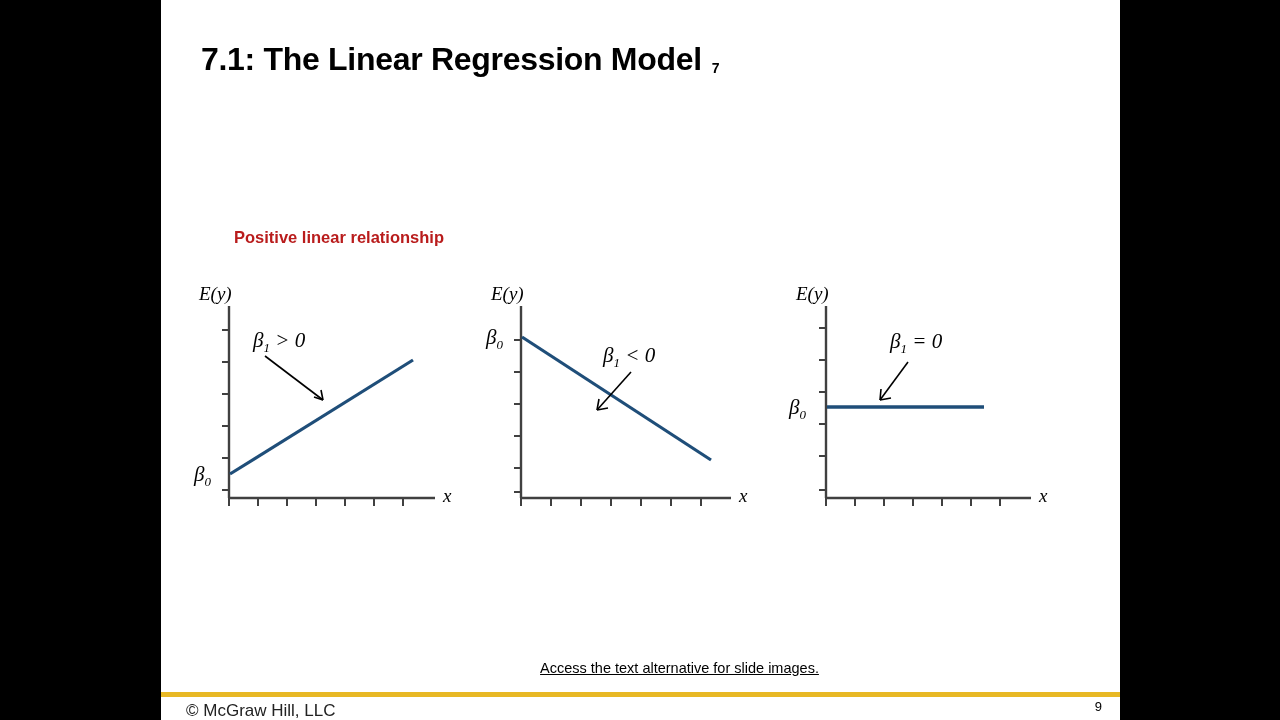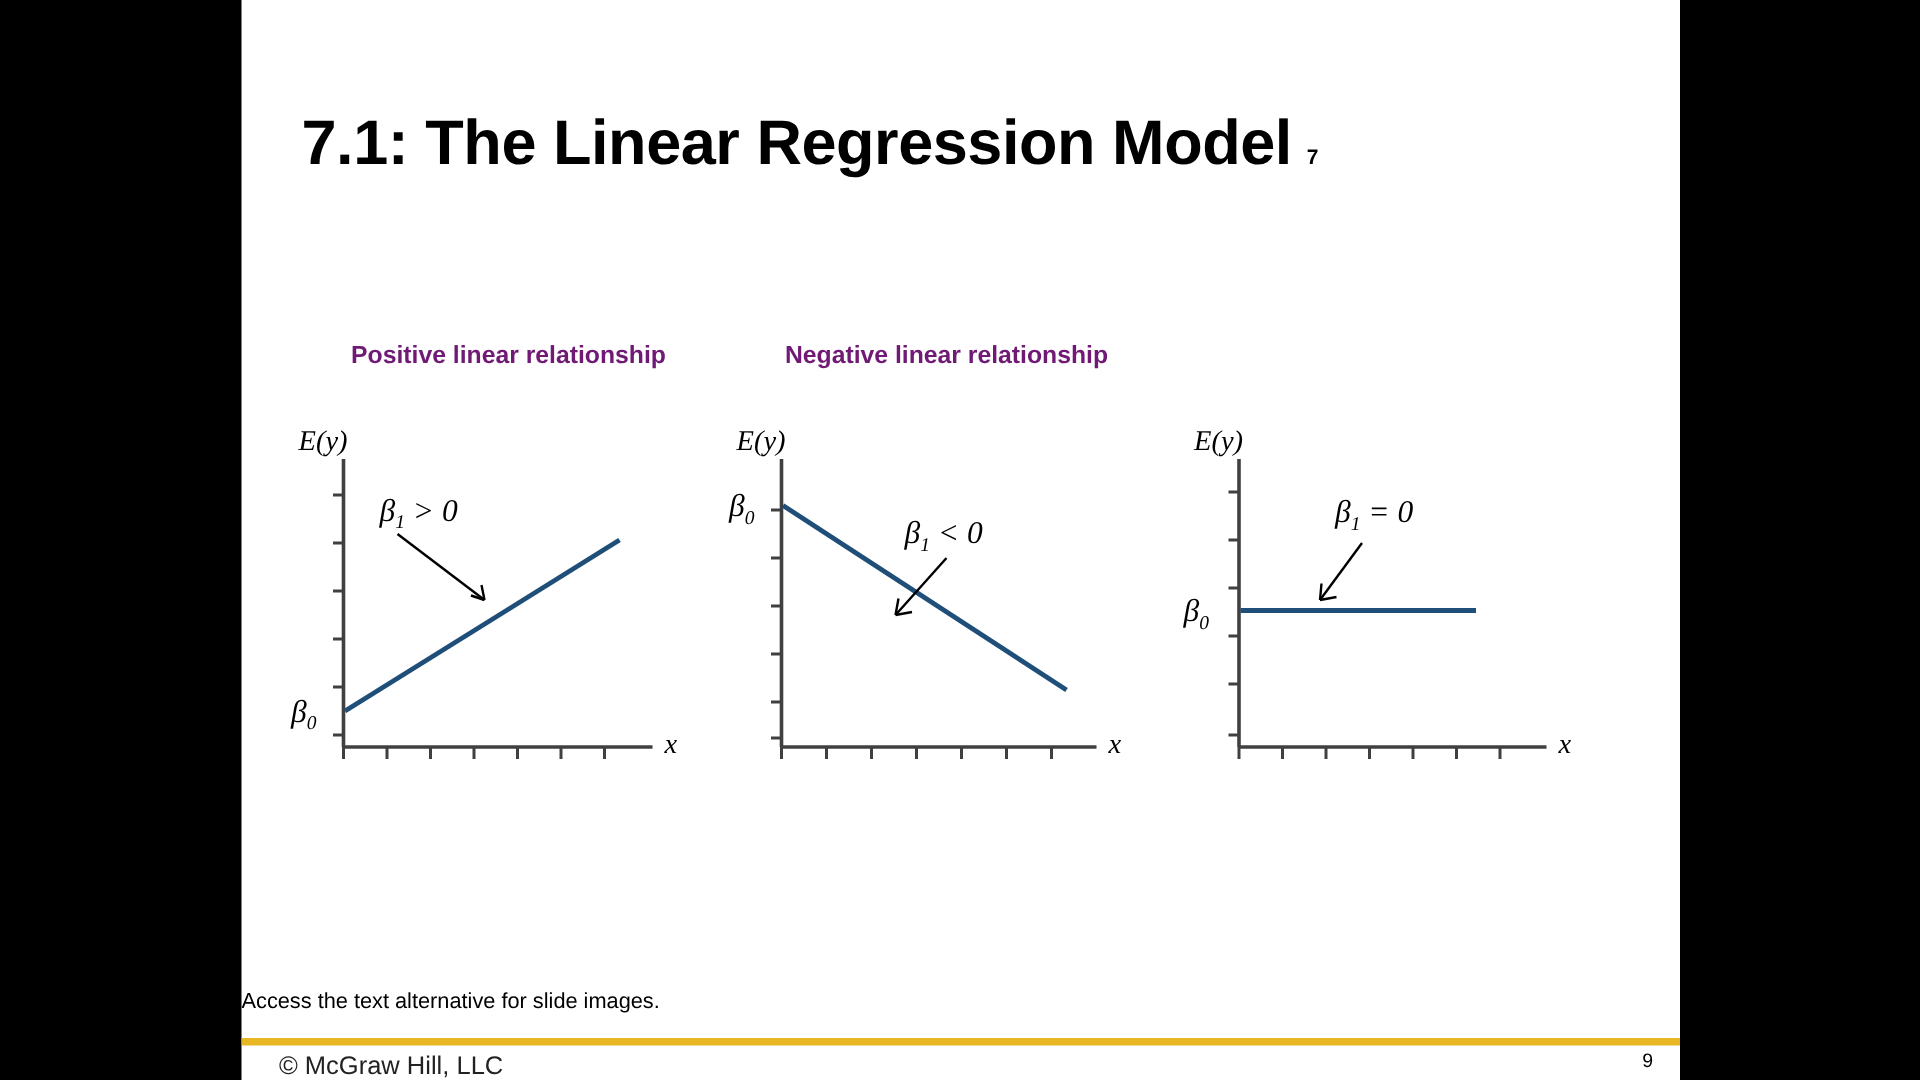--- a/index.html
+++ b/index.html
@@ -45,12 +45,11 @@
   #slide-title {
     font-family: "Liberation Sans", sans-serif;
     font-weight: bold;
-    font-size: 42px;
+    font-size: 32px;
     line-height: 44px;
     color: #000000;
     letter-spacing: -0.3px;
     white-space: nowrap;
-    margin-top: 36px;
   }
   #title-superscript {
     font-family: "Liberation Sans", sans-serif;

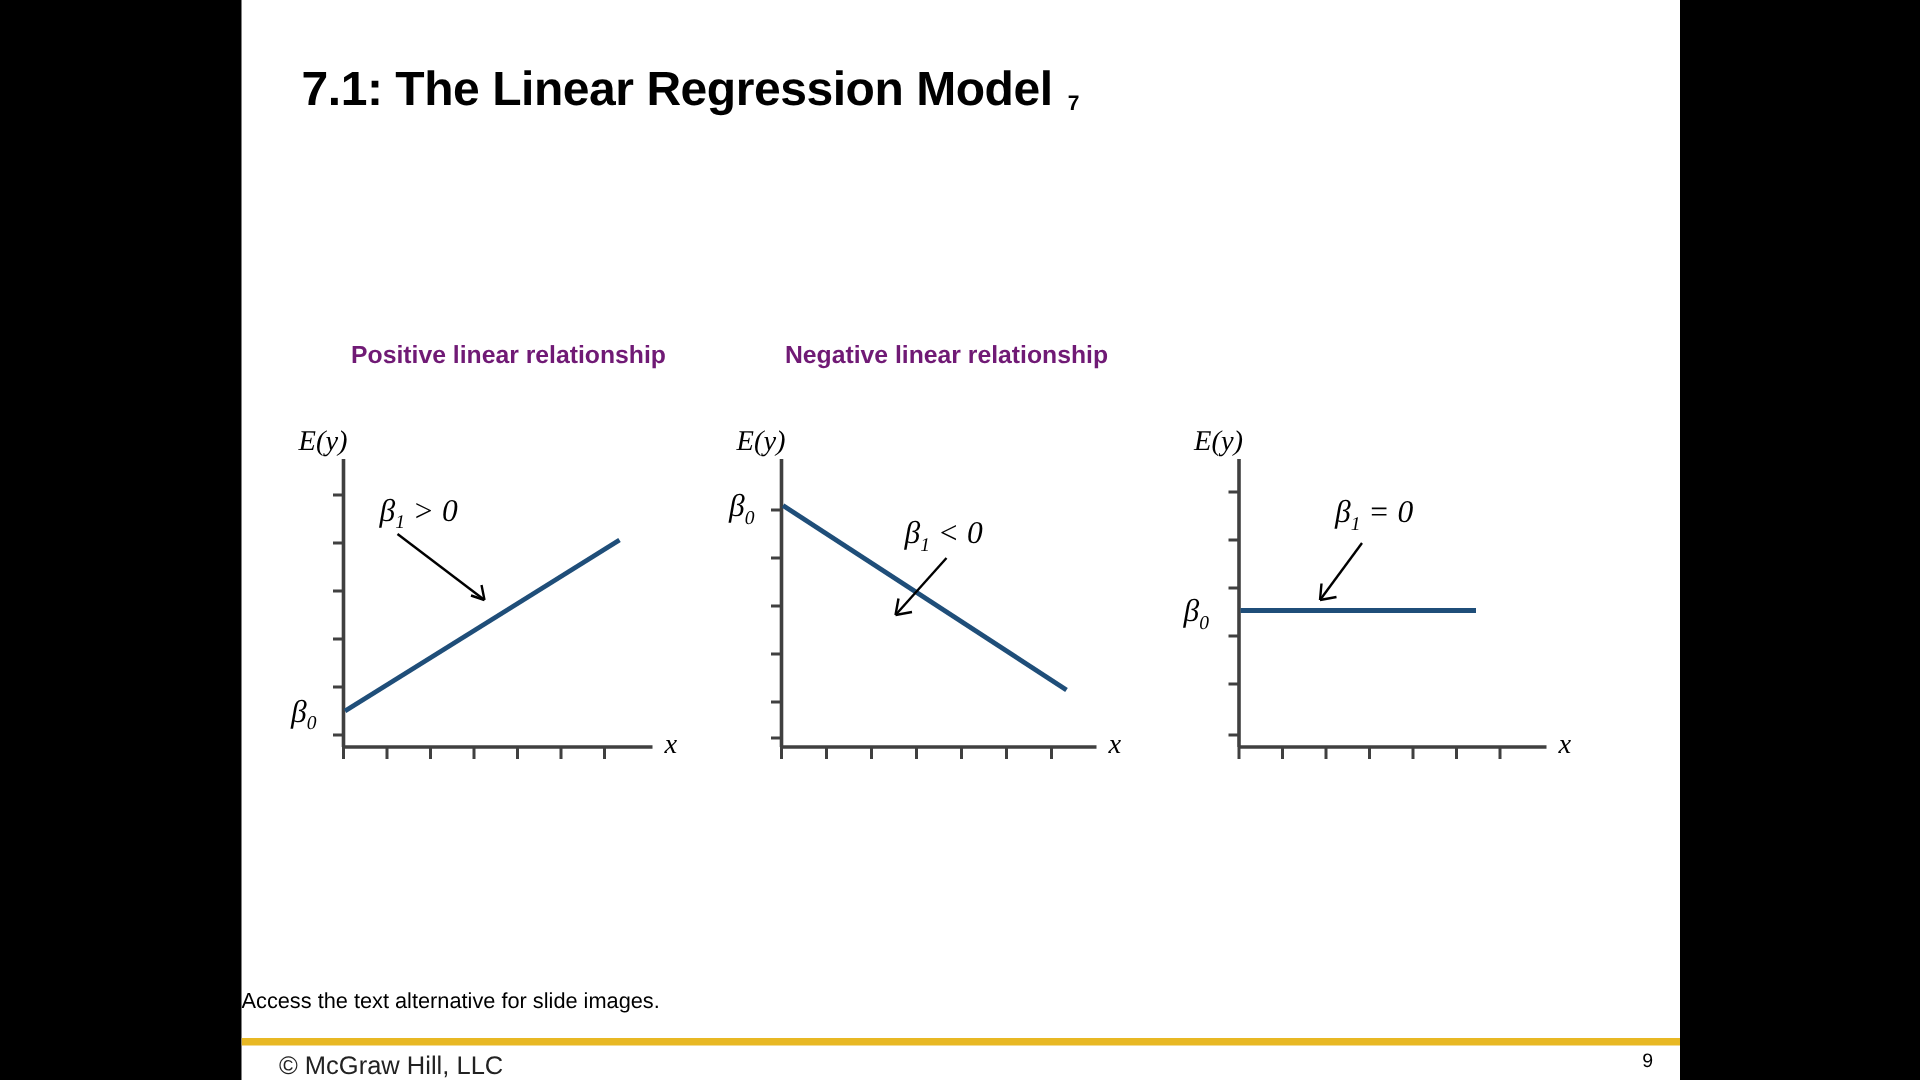--- a/index.html
+++ b/index.html
@@ -87,7 +87,7 @@
     font-family: "Liberation Sans", sans-serif;
     font-weight: bold;
     font-size: 16.5px;
-    color: #701a75;
+    color: #b91c1c;
     white-space: nowrap;
   }
   .figure-plot {

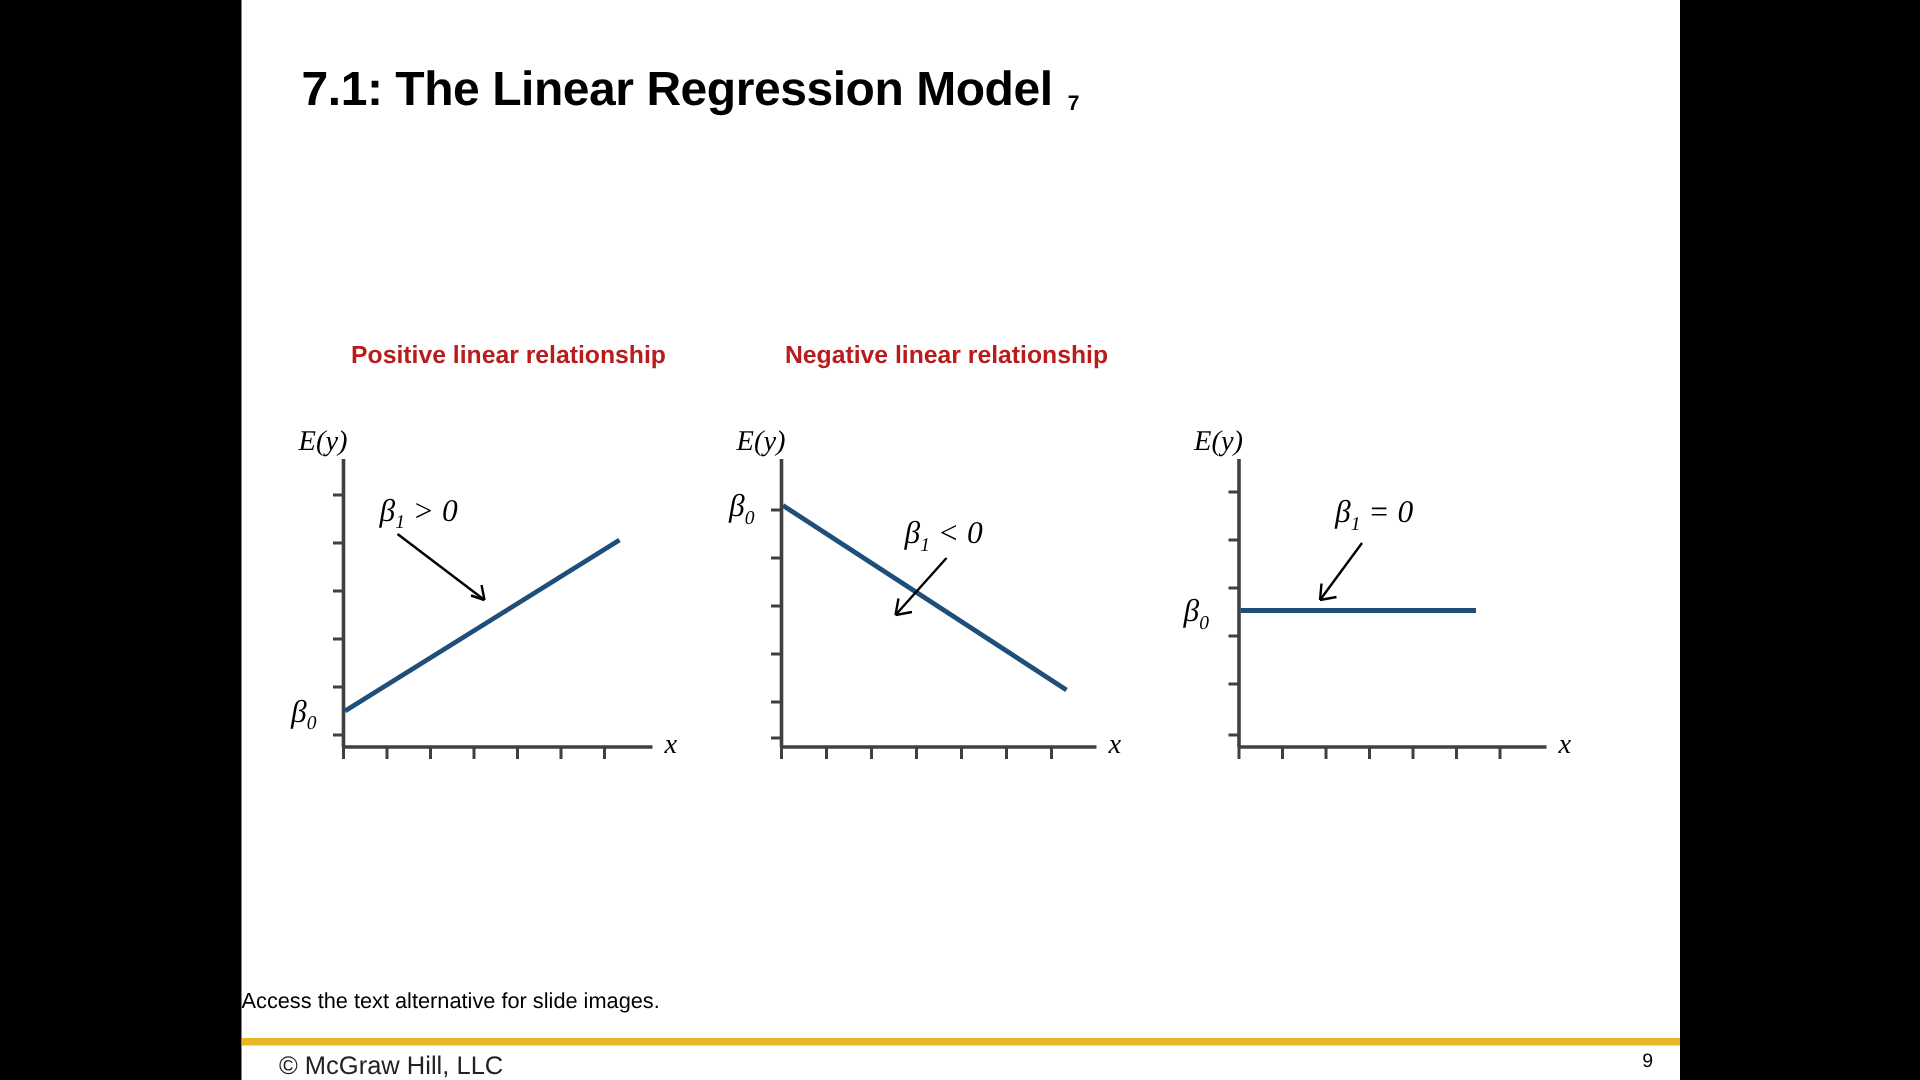--- a/index.html
+++ b/index.html
@@ -223,7 +223,6 @@
     </div>
 
     <div class="figure" id="figure-negative">
-      <div class="figure-title">Negative linear relationship</div>
       <div class="figure-plot">
         <svg width="300" height="239" viewBox="0 0 300 239">
           <line x1="40" y1="22" x2="40" y2="214" stroke="#404040" stroke-width="2.4"></line>

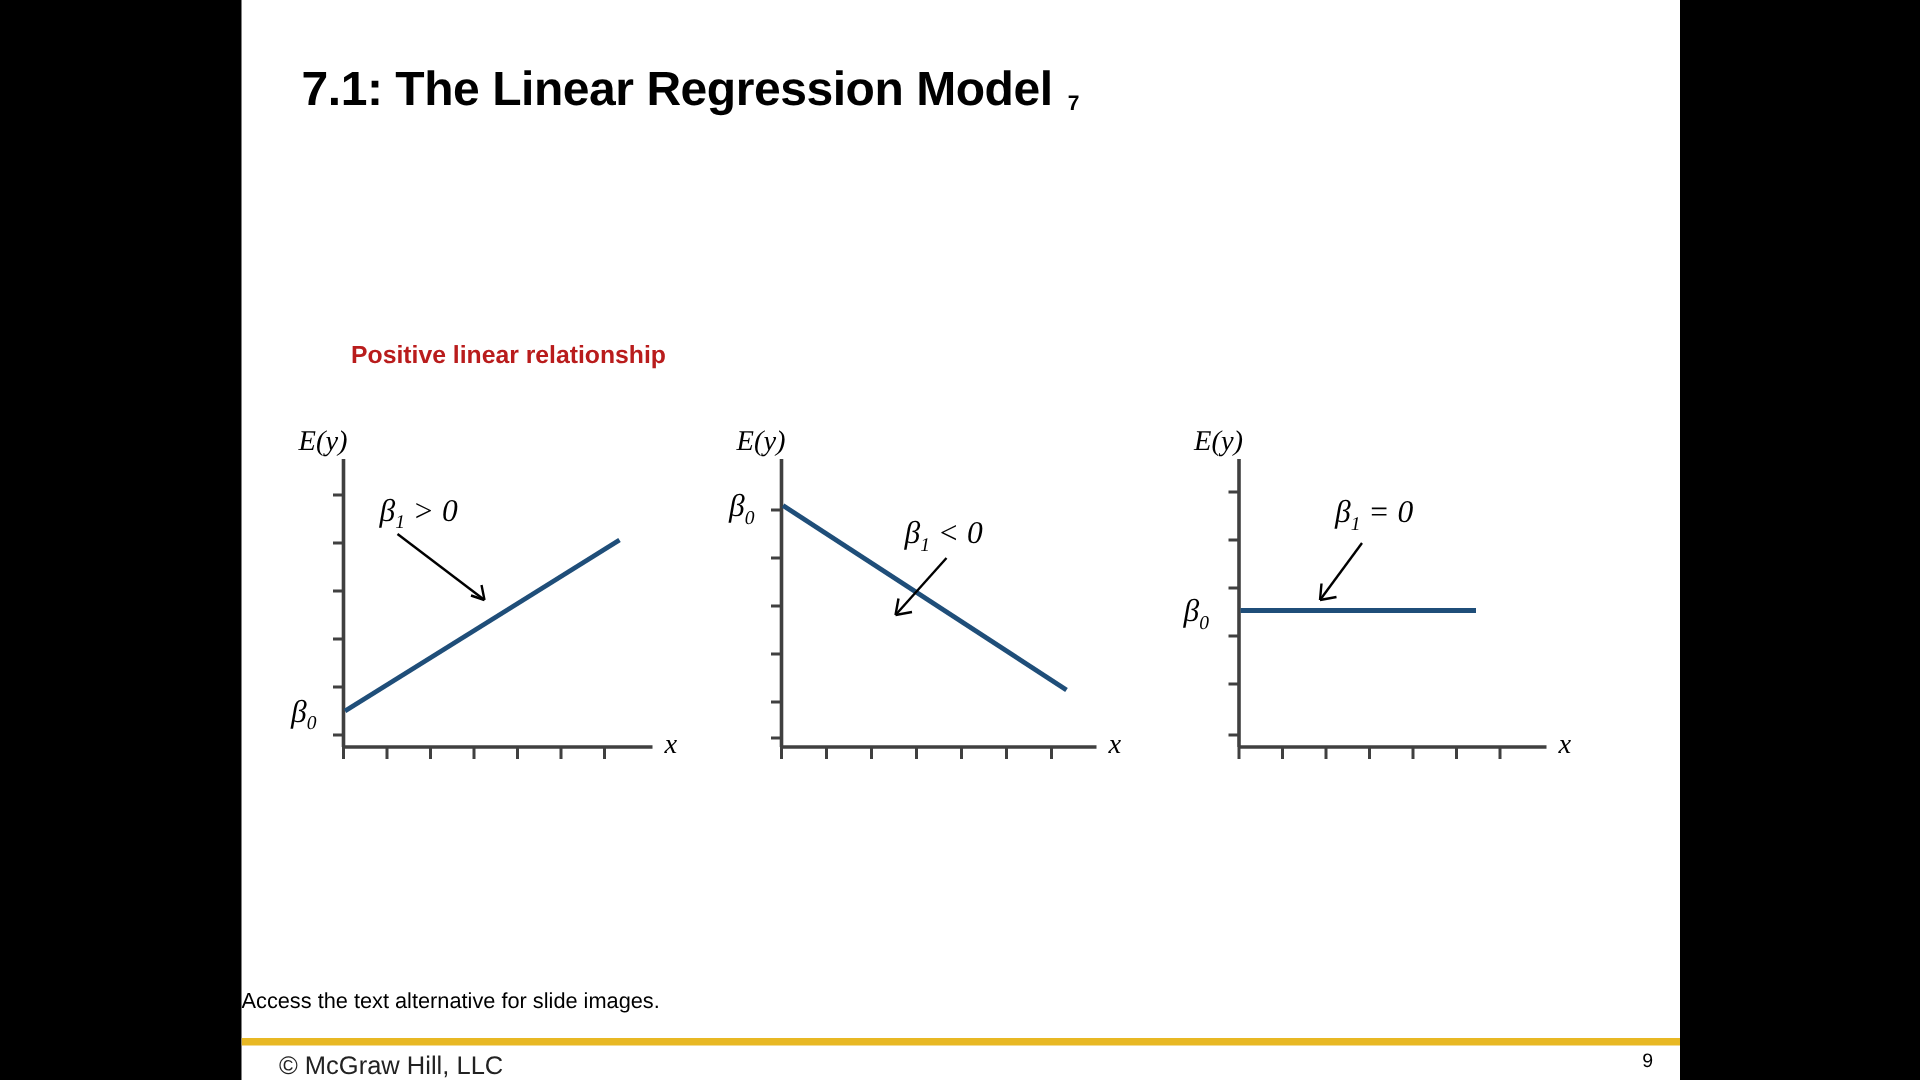--- a/index.html
+++ b/index.html
@@ -106,9 +106,11 @@
     left: 0;
     top: 660px;
     width: 1037px;
+    text-align: center;
     font-family: "Liberation Sans", sans-serif;
     font-size: 14.5px;
     color: #000000;
+    text-decoration: underline;
     cursor: pointer;
   }
 

